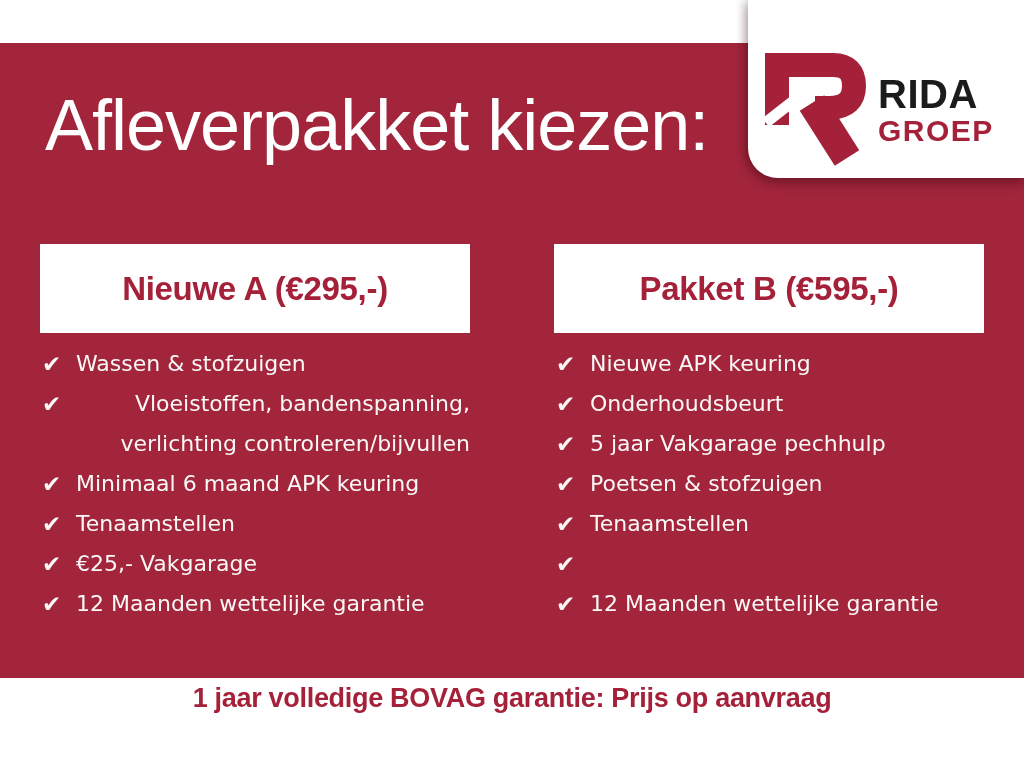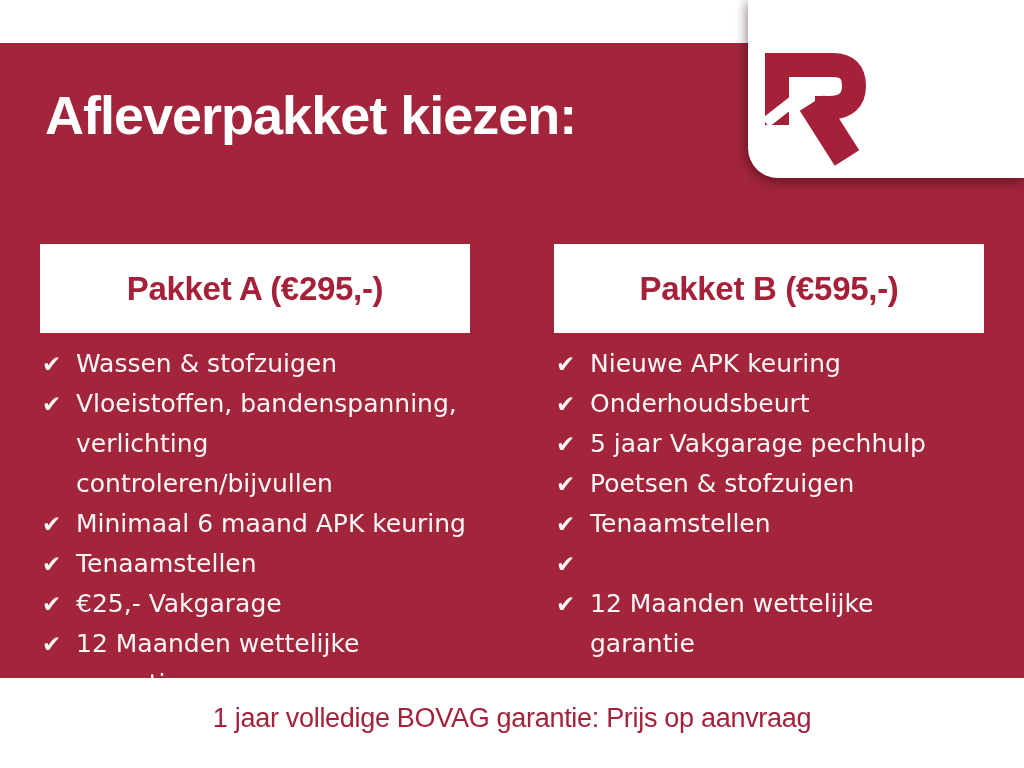--- a/index.html
+++ b/index.html
@@ -24,7 +24,7 @@
   }
   .page-title{
     position:absolute;left:45px;top:84px;
-    font-size:54px;font-weight:700;color:var(--white);letter-spacing:-1px;
+    font-size:72px;font-weight:400;color:var(--white);letter-spacing:-1px;
   }
   
   .logo-badge{

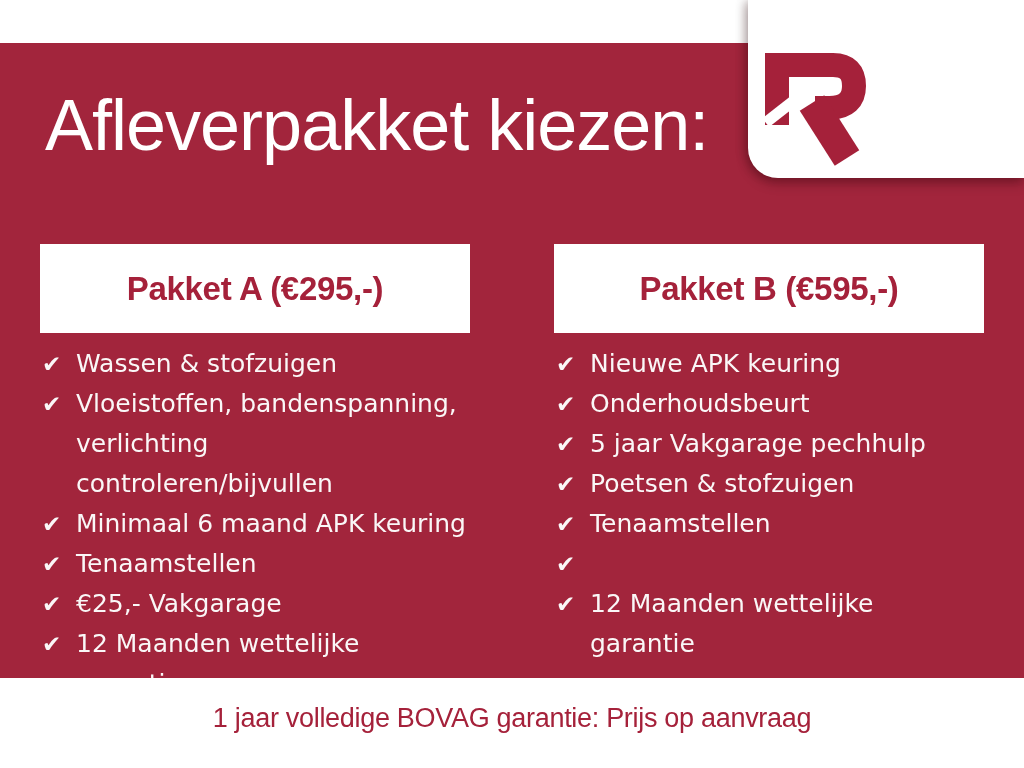--- a/index.html
+++ b/index.html
@@ -84,6 +84,10 @@
       </g>
       <rect x="-27" y="-5.5" width="54" height="11" fill="#FFFFFF" transform="translate(24,60) rotate(-38)"></rect>
     </svg>
+    <div class="logo-text">
+      <div class="logo-name">RIDA</div>
+      <div class="logo-sub">GROEP</div>
+    </div>
   </div>
 
   <div class="packages-row">

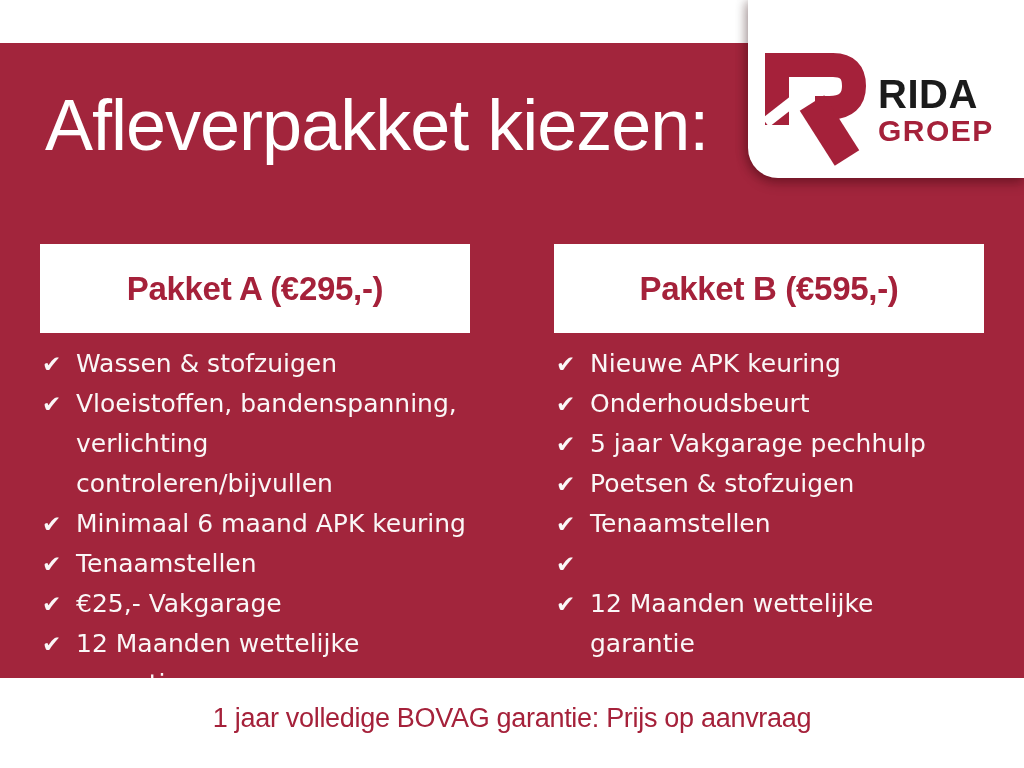--- a/index.html
+++ b/index.html
@@ -93,7 +93,7 @@
   <div class="packages-row">
   <div class="package-col">
     <div class="package-header">
-      <span class="package-title">Pakket A (€295,-)</span>
+      <span class="package-title">Nieuwe A (€295,-)</span>
     </div>
     <div class="package-list">
           <div class="pkg-item">

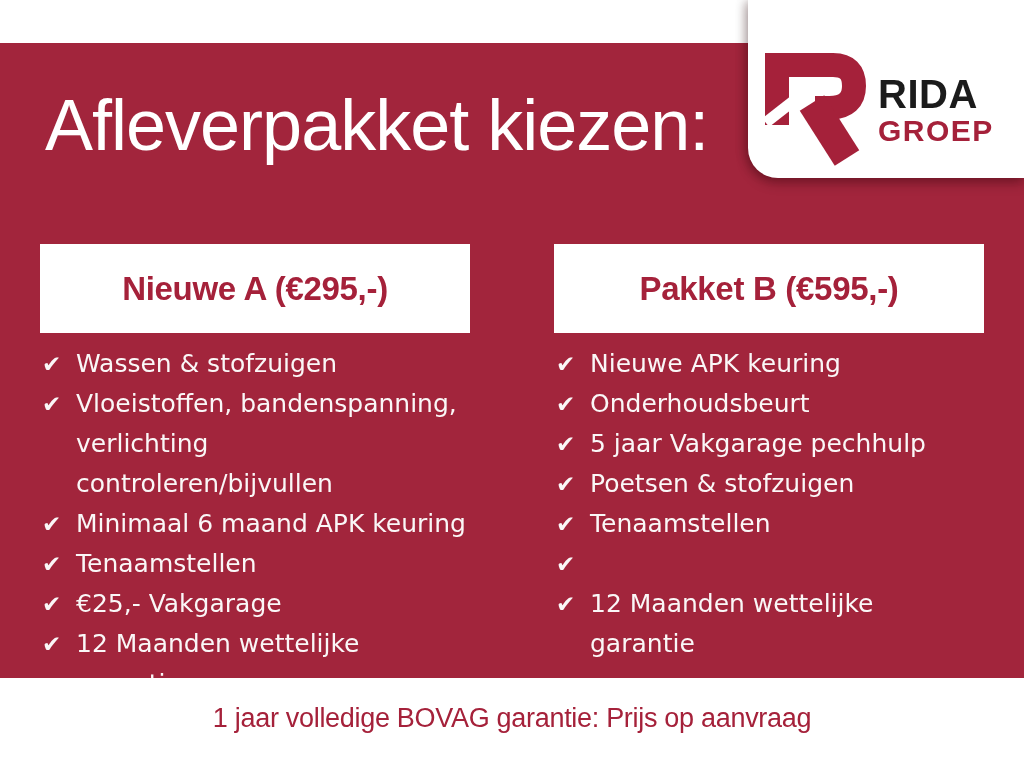--- a/index.html
+++ b/index.html
@@ -62,7 +62,7 @@
   }
   .label{
     font-family:"DejaVu Sans",sans-serif;
-    font-size:25px;line-height:40px;color:var(--off-white);
+    font-size:22px;line-height:40px;color:var(--off-white);text-align:right;
   }
 </style>
 </head>

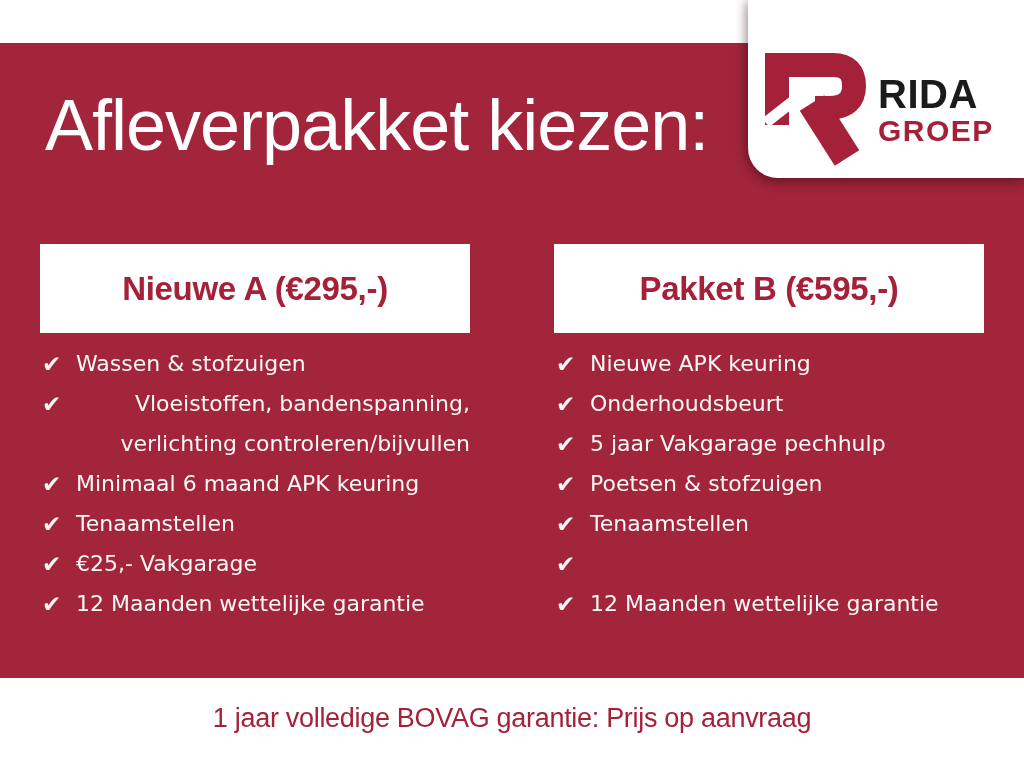--- a/index.html
+++ b/index.html
@@ -19,8 +19,8 @@
   .red-bg{position:absolute;left:0;top:43px;width:1024px;height:635px;background:var(--bg-red);}
   .footer-bar{position:absolute;left:0;top:678px;width:1024px;height:90px;background:var(--white);}
   .footer-note{
-    padding-top:25px;text-align:center;
-    font-size:27px;font-weight:400;color:var(--accent-red);letter-spacing:-0.3px;
+    padding-top:5px;text-align:center;
+    font-size:27px;font-weight:700;color:var(--accent-red);letter-spacing:-0.3px;
   }
   .page-title{
     position:absolute;left:45px;top:84px;

